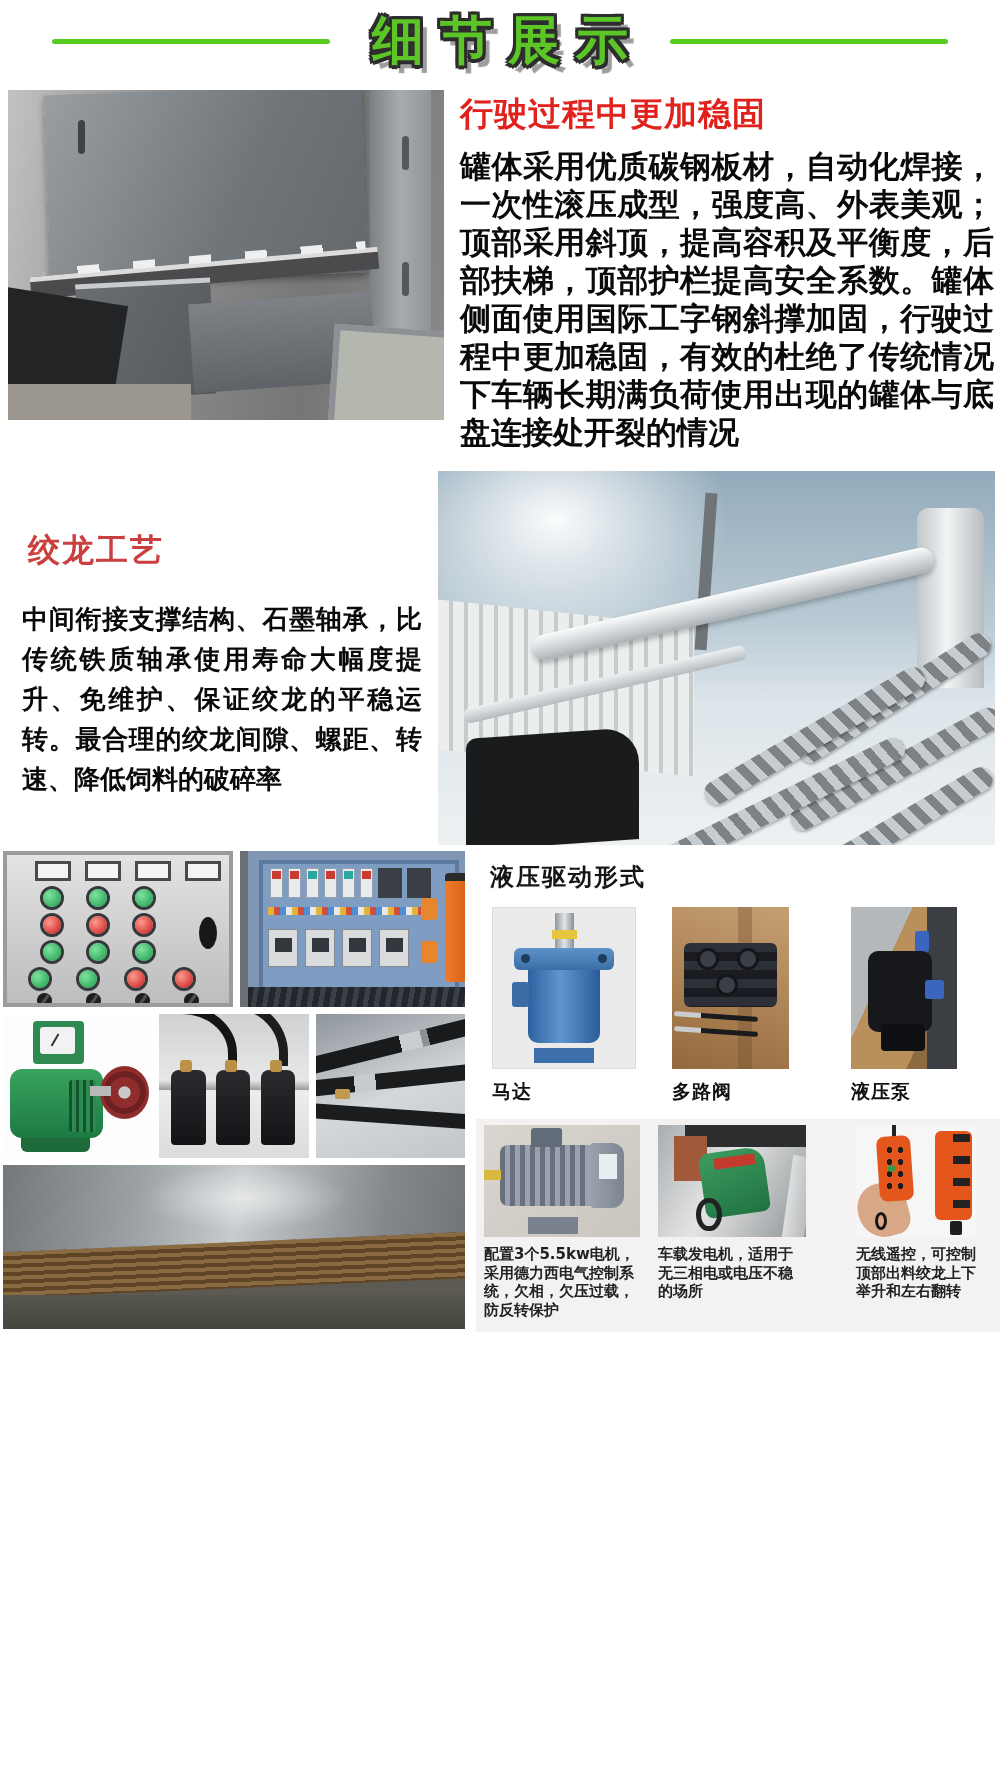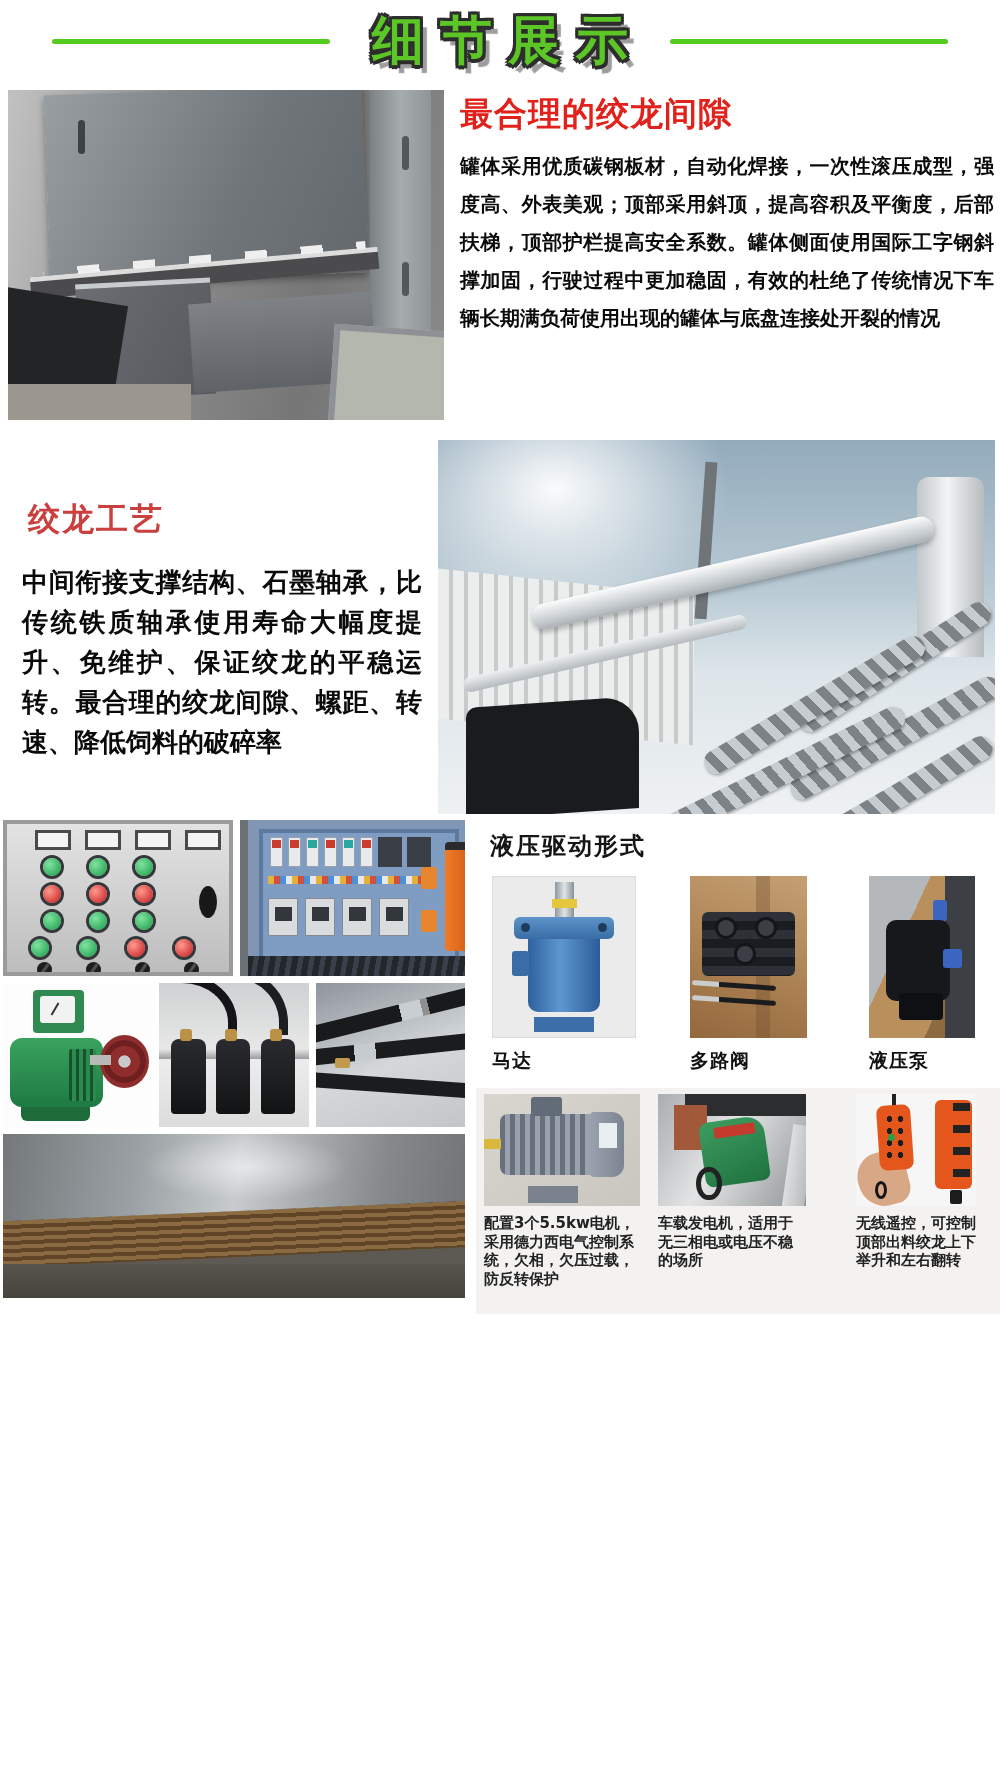--- a/index.html
+++ b/index.html
@@ -111,7 +111,7 @@
       <div class="abs" style="right:-2%;bottom:-4%;width:28%;height:32%;background:#b4b7ae;border:6px solid #8d9196;transform:rotate(4deg)"></div>
     </div>
     <div class="txt">
-      <h2>最合理的绞龙间隙</h2>
+      <h2>行驶过程中更加稳固</h2>
       <p>罐体采用优质碳钢板材，自动化焊接，一次性滚压成型，强度高、外表美观；顶部采用斜顶，提高容积及平衡度，后部扶梯，顶部护栏提高安全系数。罐体侧面使用国际工字钢斜撑加固，行驶过程中更加稳固，有效的杜绝了传统情况下车辆长期满负荷使用出现的罐体与底盘连接处开裂的情况</p>
     </div>
   </div>

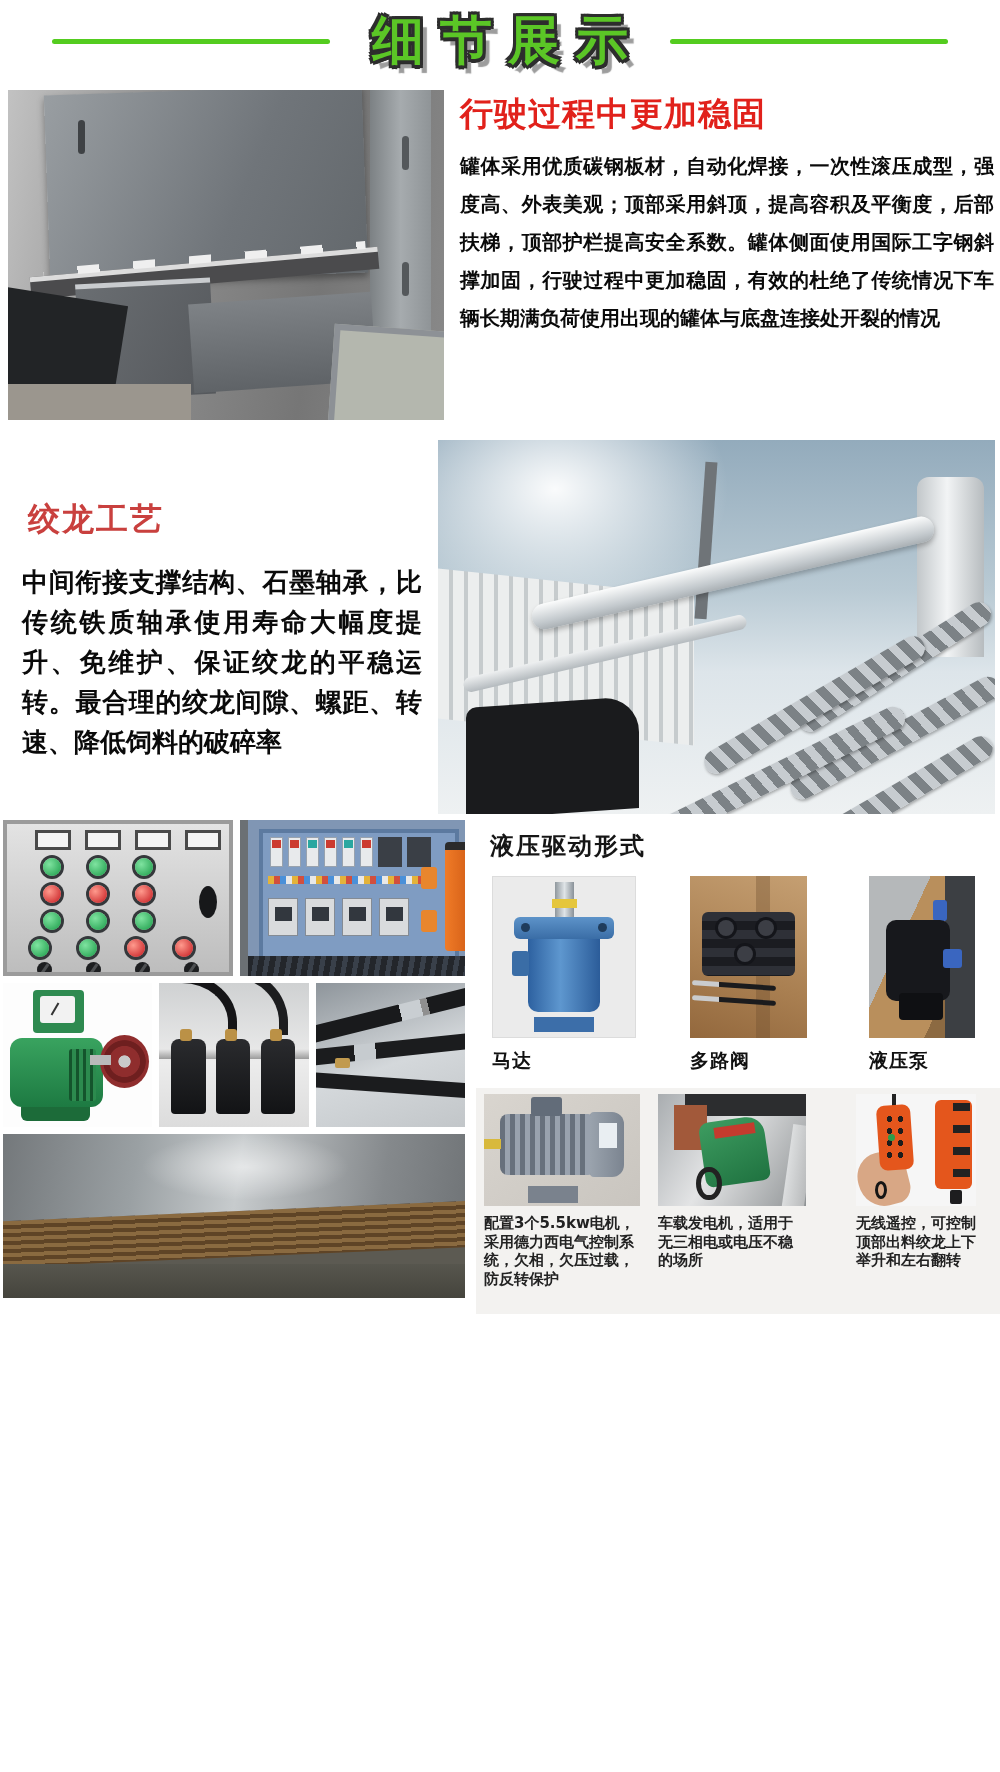--- a/index.html
+++ b/index.html
@@ -19,7 +19,7 @@
   .sec1{margin:10px 6px 0 8px;gap:16px}
   .sec1 .txt{flex:1;padding-top:2px}
   .sec1 h2{font-size:33px;font-weight:900;color:#e1211b;margin:0 0 10px 0;letter-spacing:1px}
-  .sec1 p{font-size:20px;line-height:38px}
+  .sec1 p{font-size:31px;line-height:38px}
   .sec2{margin:20px 5px 0 8px;gap:10px}
   .sec2 .txt{width:420px;flex:none;padding:58px 6px 0 14px}
   .sec2 h2{font-size:32px;font-weight:900;color:#c9403e;margin:0 0 20px 6px;letter-spacing:2px}

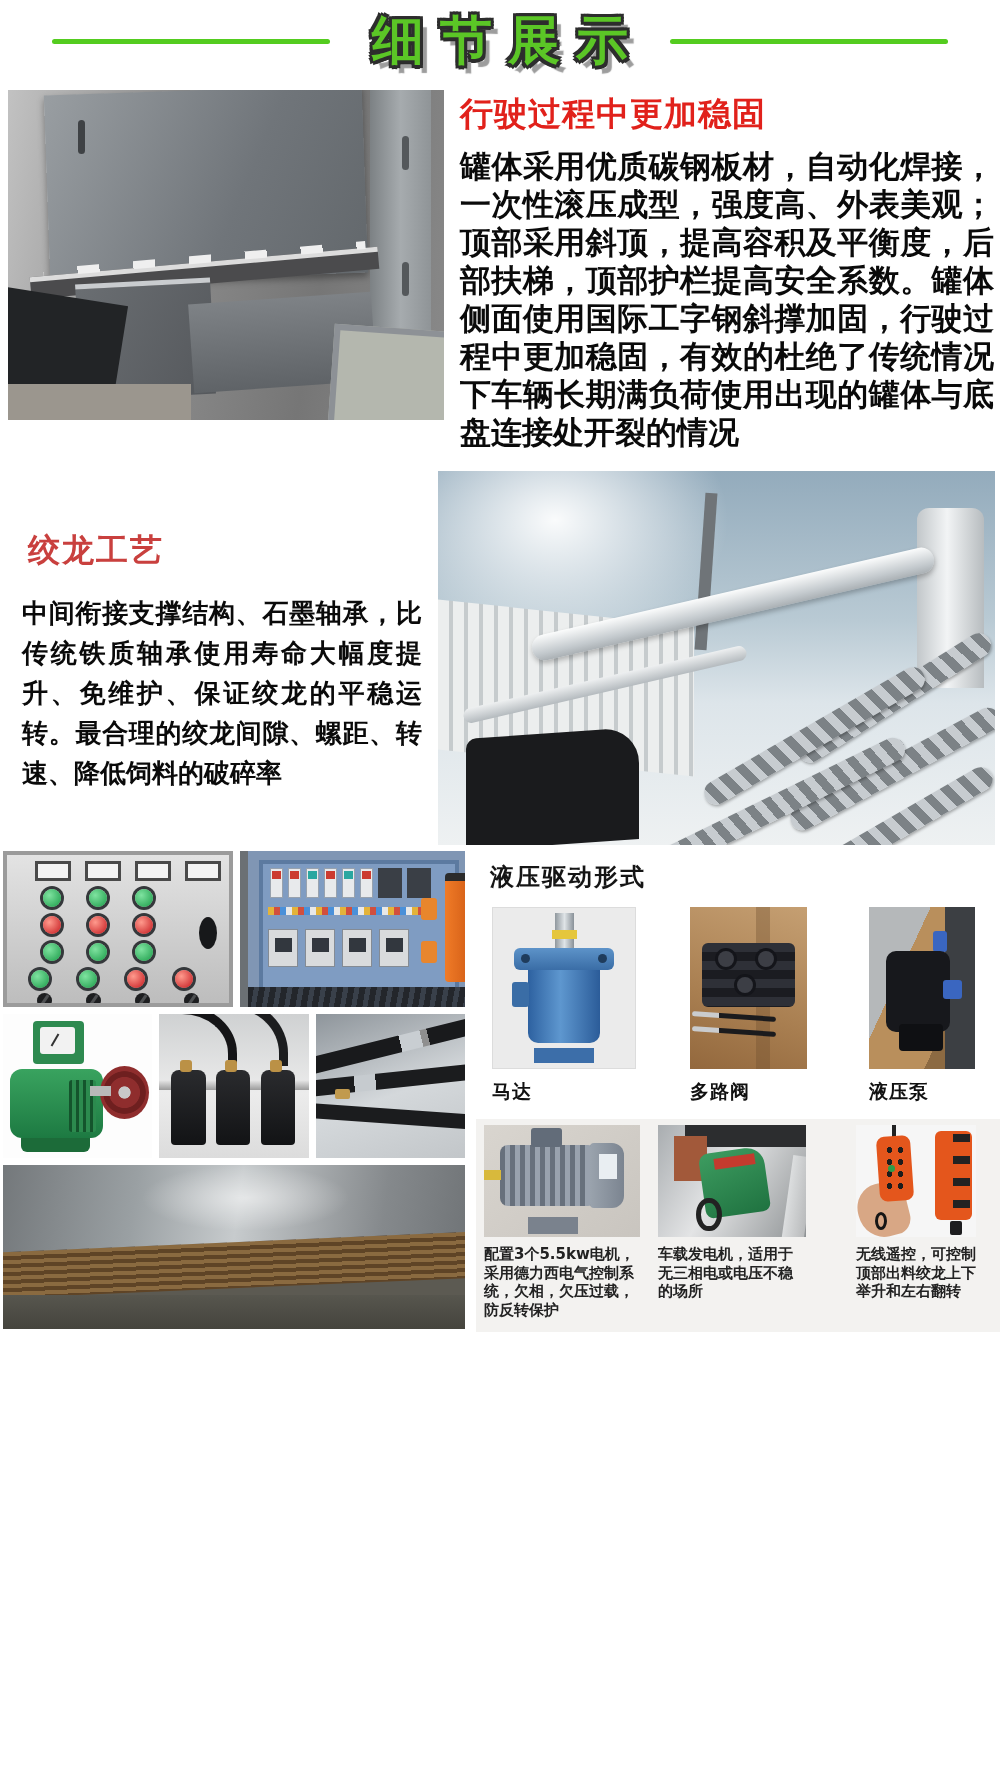--- a/index.html
+++ b/index.html
@@ -22,7 +22,7 @@
   .sec1 p{font-size:31px;line-height:38px}
   .sec2{margin:20px 5px 0 8px;gap:10px}
   .sec2 .txt{width:420px;flex:none;padding:58px 6px 0 14px}
-  .sec2 h2{font-size:32px;font-weight:900;color:#c9403e;margin:0 0 20px 6px;letter-spacing:2px}
+  .sec2 h2{font-size:32px;font-weight:900;color:#c9403e;margin:0 0 26px 6px;letter-spacing:2px}
   .sec2 p{font-size:26px;line-height:40px}
   .sec3{margin-top:16px}
   .sec3 .txt{flex:1;padding:74px 12px 0 56px}

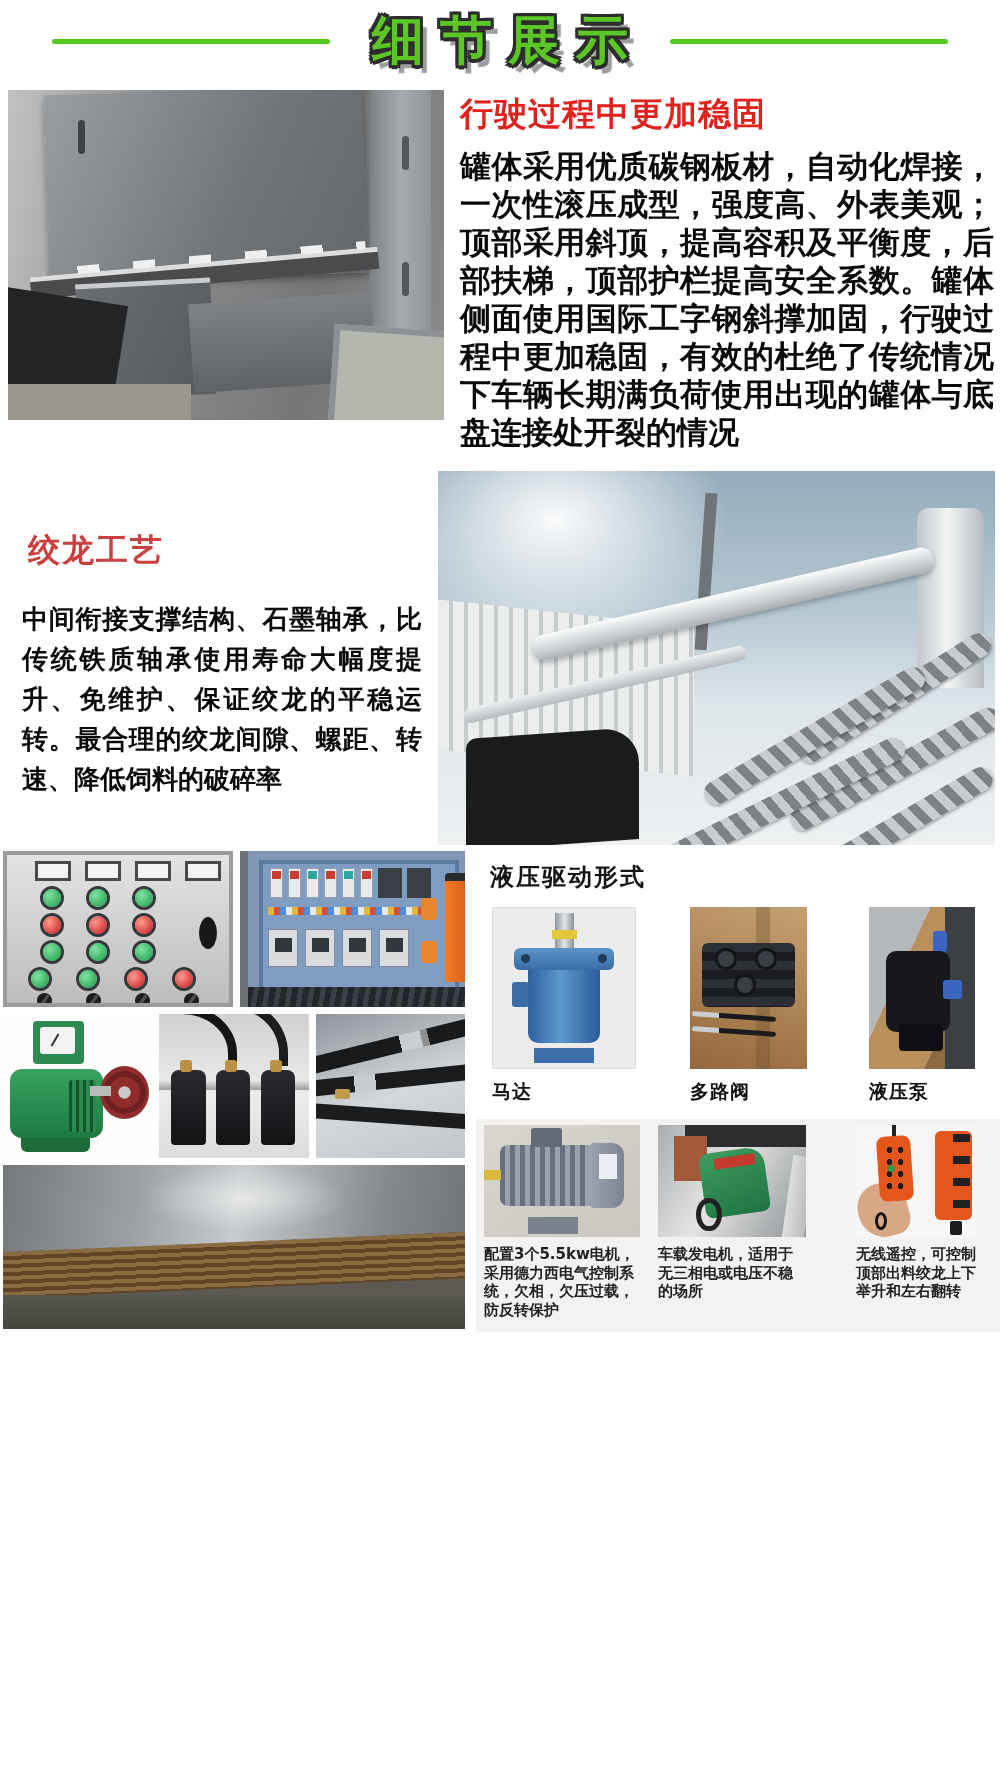--- a/index.html
+++ b/index.html
@@ -256,7 +256,7 @@
           </div>
           <figcaption class="hyd-label">马达</figcaption>
         </figure>
-        <figure style="margin-left:54px">
+        <figure style="margin-left:36px">
           <div class="ph mvalve-photo">
             <div class="abs" style="left:56%;top:0;width:12%;height:100%;background:rgba(110,78,45,.35)"></div>
             <div class="abs" style="left:10%;top:22%;width:80%;height:40%;background:repeating-linear-gradient(180deg,#2e3037 0 9px,#1b1c21 9px 18px);border-radius:6px"></div>

